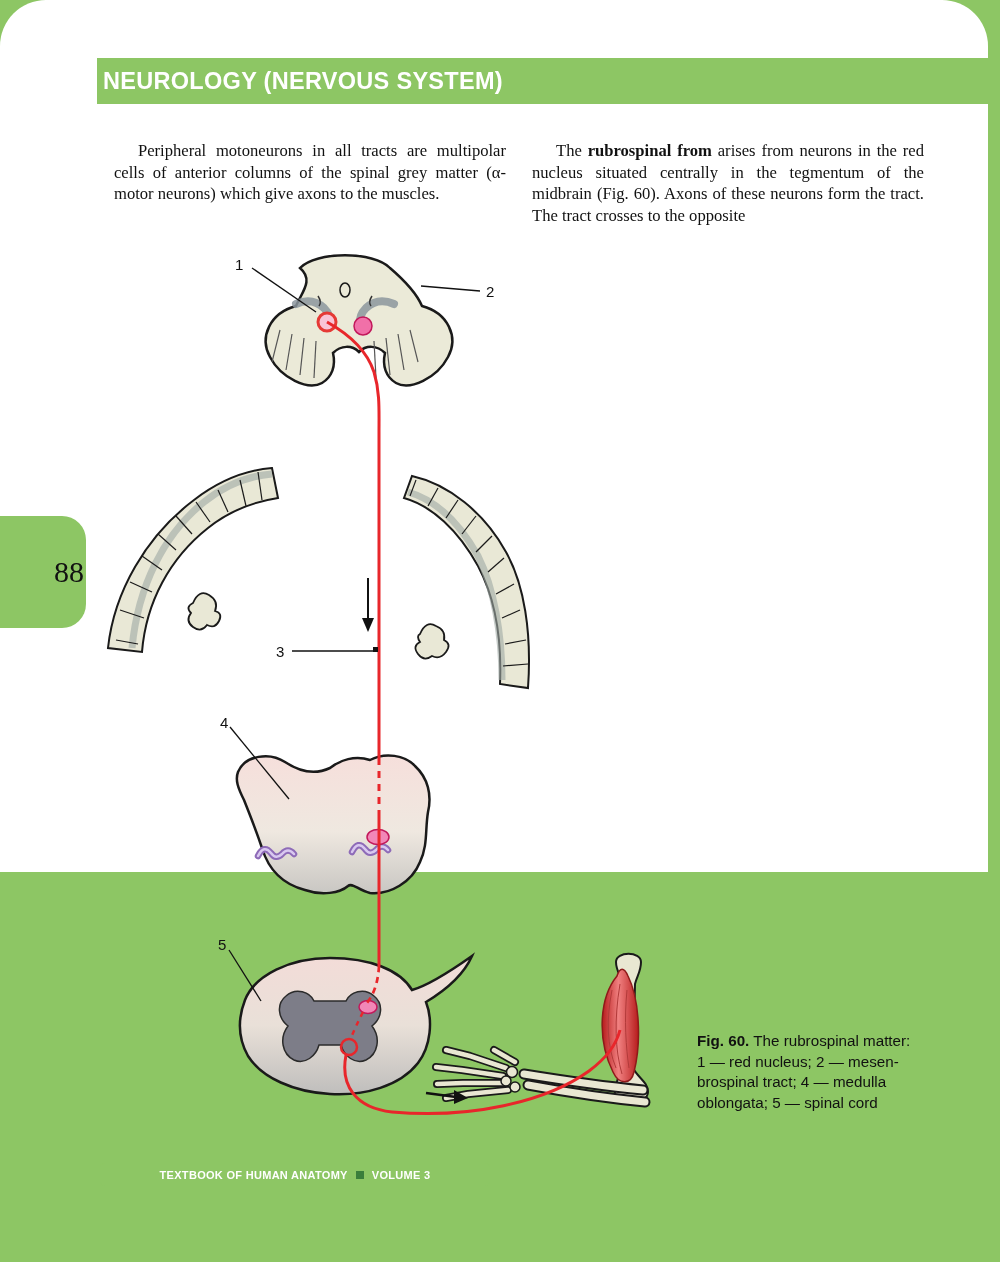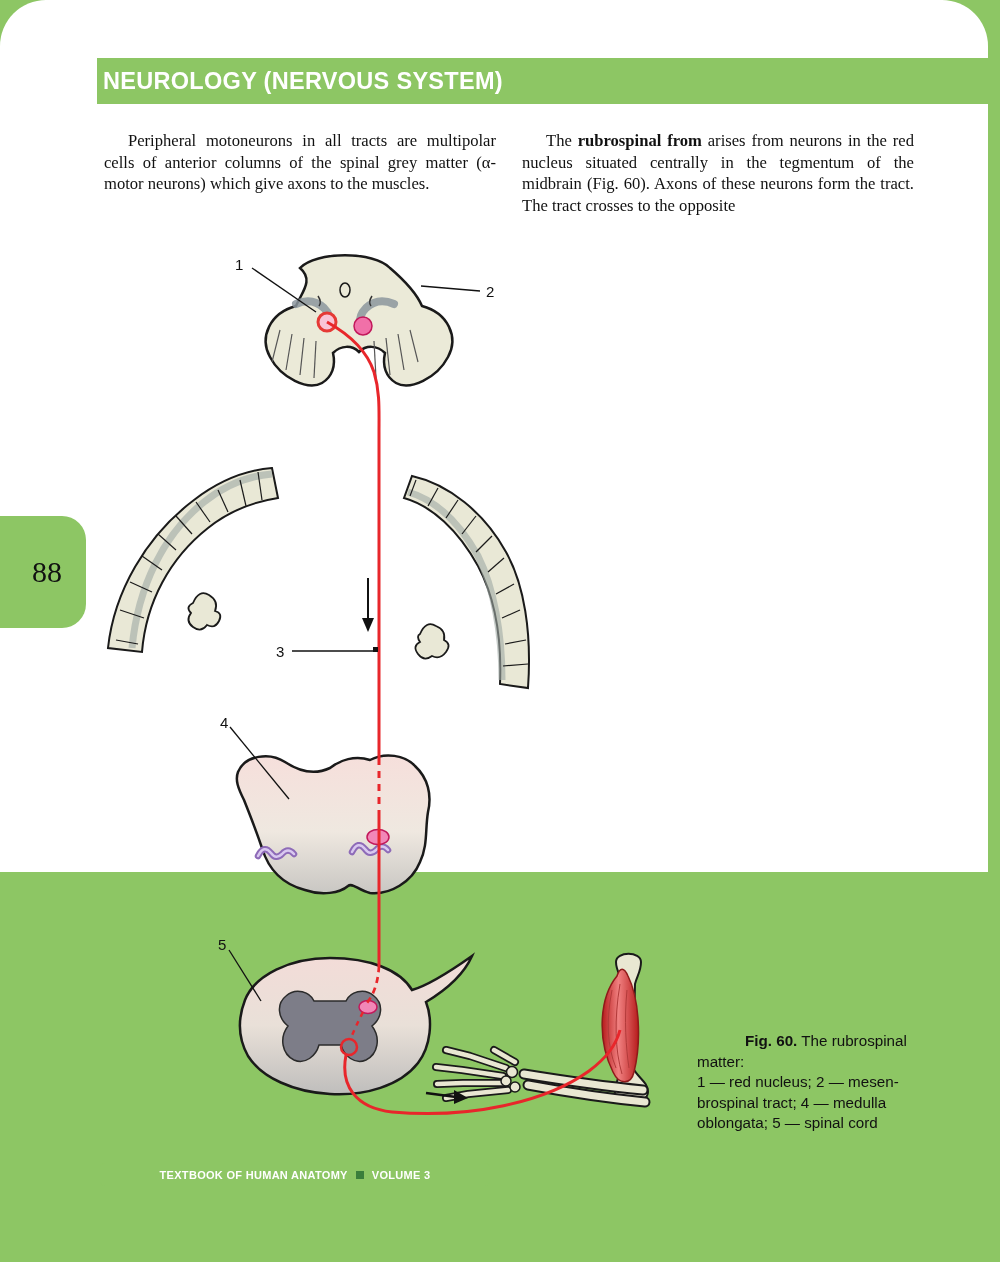--- a/index.html
+++ b/index.html
@@ -11,7 +11,7 @@
         display:flex;align-items:center;}
   .header-title{color:#fff;font-family:"Liberation Sans",sans-serif;font-weight:bold;
         font-size:23.5px;letter-spacing:.3px;padding-left:6px;}
-  .col{position:absolute;top:126px;width:392px;margin:4px;font-size:16.6px;line-height:21.6px;
+  .col{position:absolute;top:126px;width:392px;margin:14px;font-size:16.6px;line-height:21.6px;
         text-align:justify;text-indent:24px;color:#111;}
   .col-left{left:100px;}
   .col-right{left:518px;}

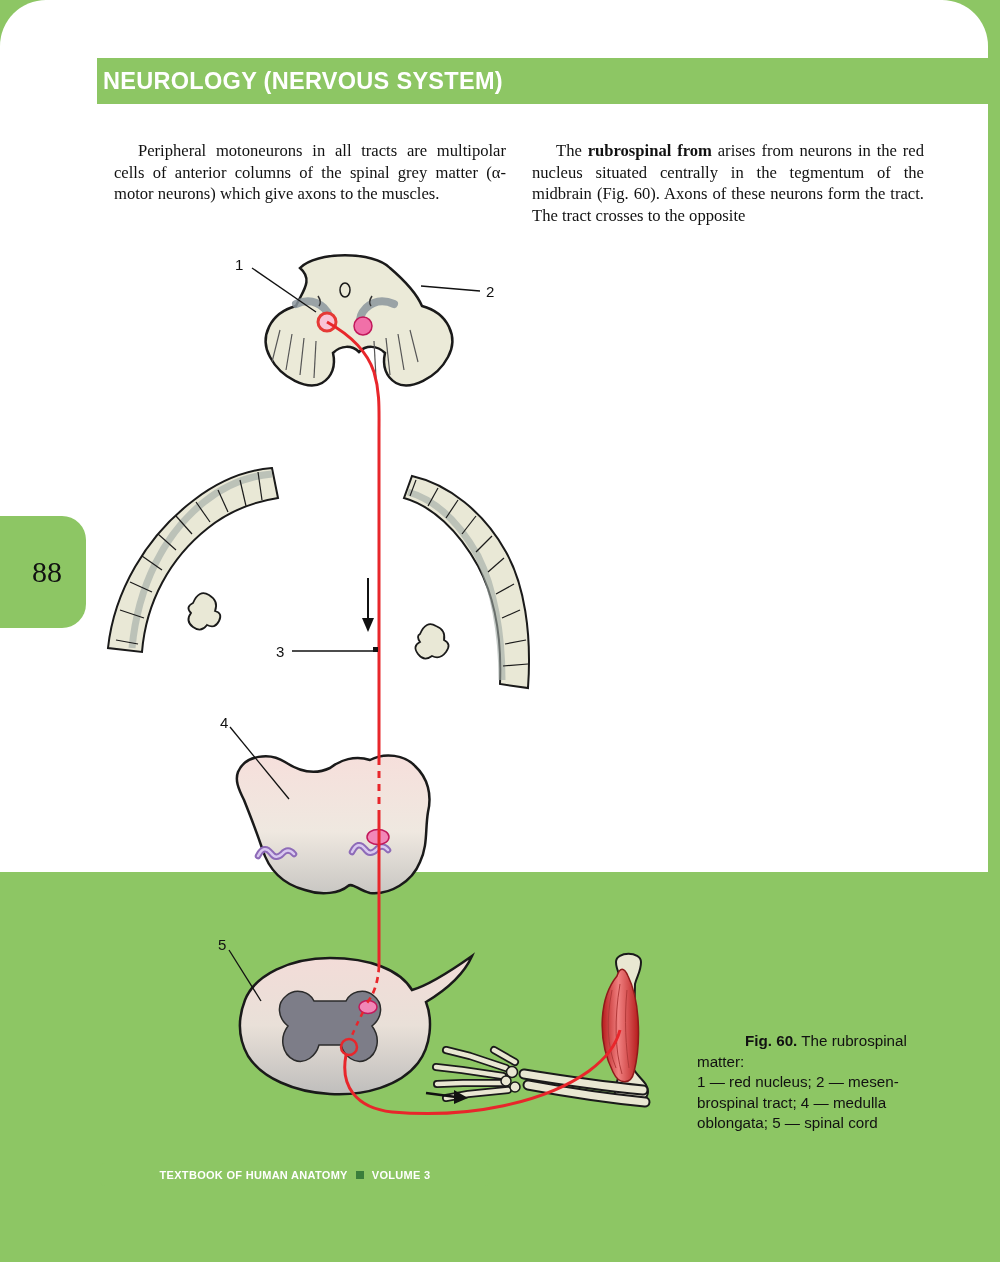--- a/index.html
+++ b/index.html
@@ -19,7 +19,7 @@
   .figure-svg text{font-family:"Liberation Sans",sans-serif;font-size:15px;fill:#111;}
   .page-tab{position:absolute;left:0;top:516px;width:86px;height:112px;background:#8DC664;
         border-radius:0 24px 24px 0;display:flex;align-items:center;justify-content:flex-end;
-        padding-right:24px;box-sizing:border-box;}
+        padding-right:2px;box-sizing:border-box;}
   .page-num{font-family:"Liberation Serif",serif;font-size:30px;color:#111;}
   .caption{position:absolute;left:697px;top:1031px;width:254px;
         font-family:"Liberation Sans",sans-serif;font-size:15.2px;line-height:20.5px;color:#111;}

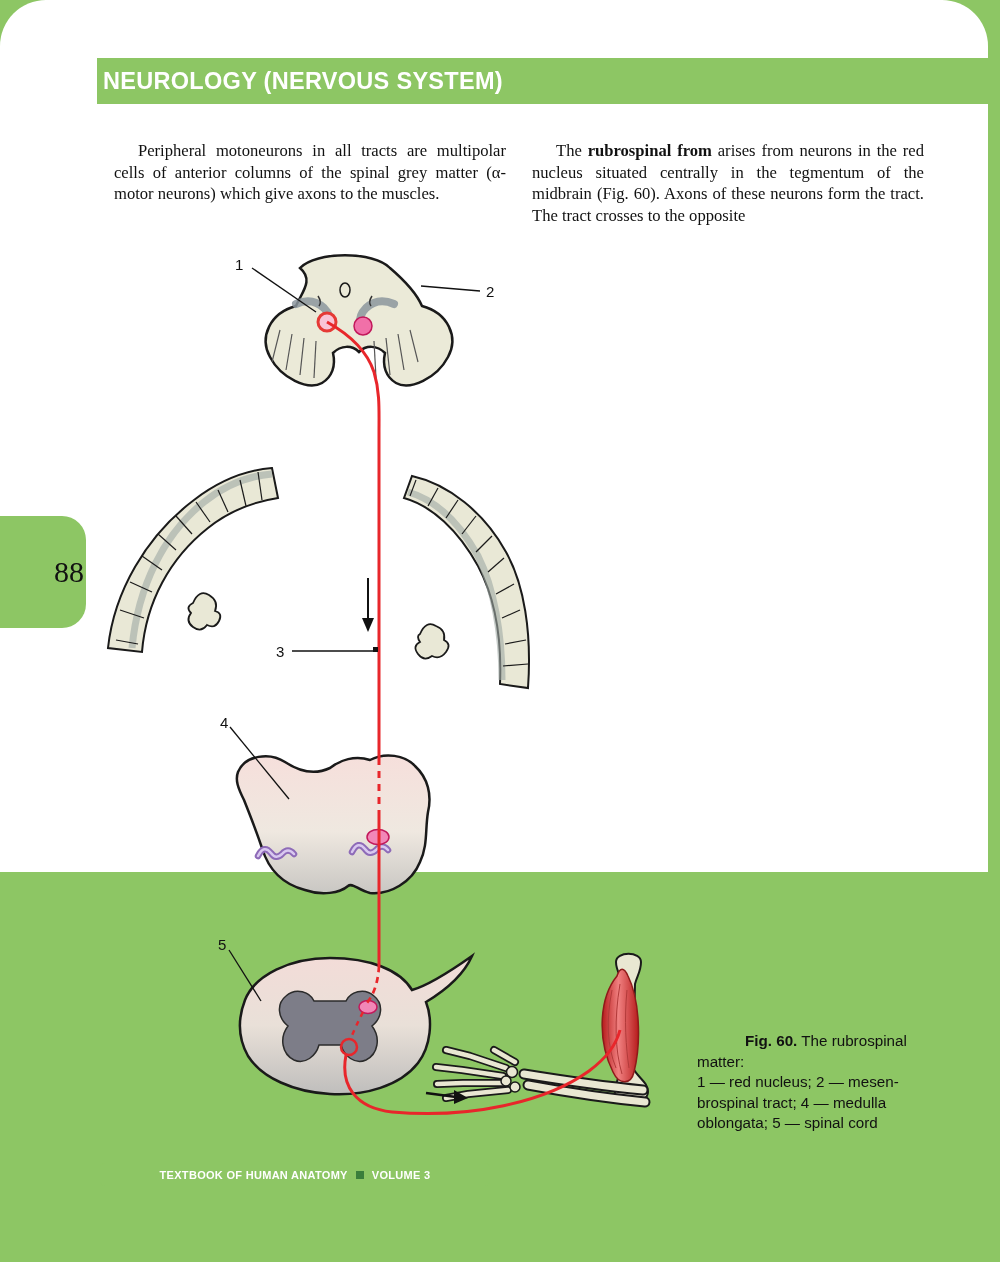--- a/index.html
+++ b/index.html
@@ -23,7 +23,7 @@
   .page-num{font-family:"Liberation Serif",serif;font-size:30px;color:#111;}
   .caption{position:absolute;left:697px;top:1031px;width:254px;
         font-family:"Liberation Sans",sans-serif;font-size:15.2px;line-height:20.5px;color:#111;}
-  .caption b{font-weight:bold;margin-left:48px;}
+  .caption b{font-weight:bold;}
   .footer-bar{position:absolute;left:100px;top:1163px;width:390px;height:23px;background:#8DC664;
         border-radius:5px;display:flex;align-items:center;justify-content:center;gap:8px;
         font-family:"Liberation Sans",sans-serif;font-weight:bold;font-size:11px;color:#fff;

